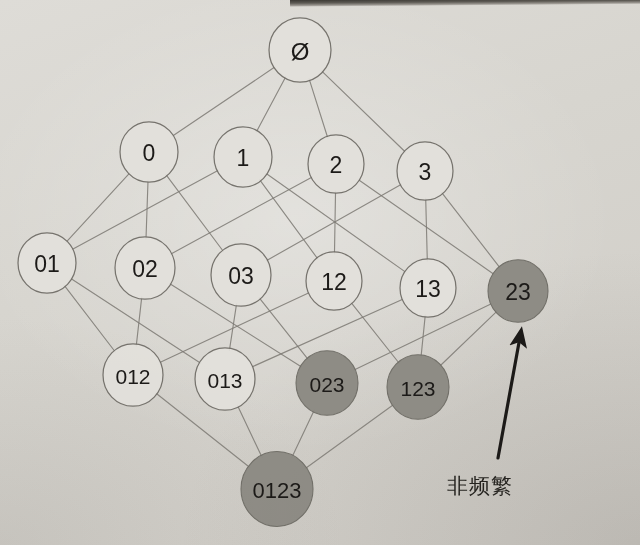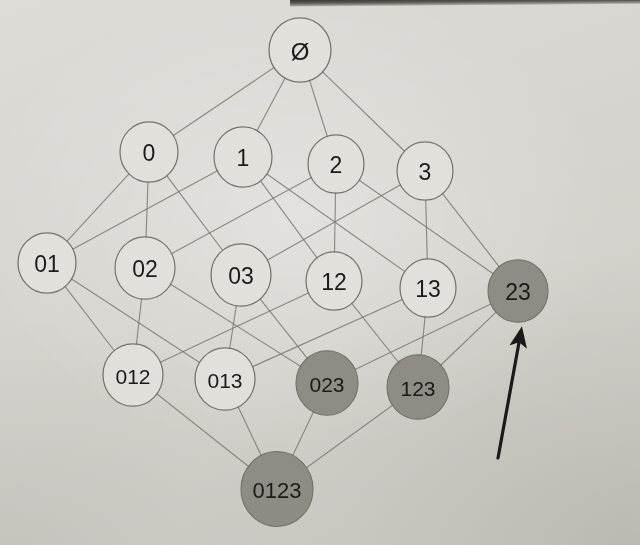--- a/index.html
+++ b/index.html
@@ -178,6 +178,7 @@
       </g>
   </svg>
 
+  <div class="annotation-text" id="annotation-label" style="left: 447px; top: 472px;">非频繁</div>
 
 </div>
 

